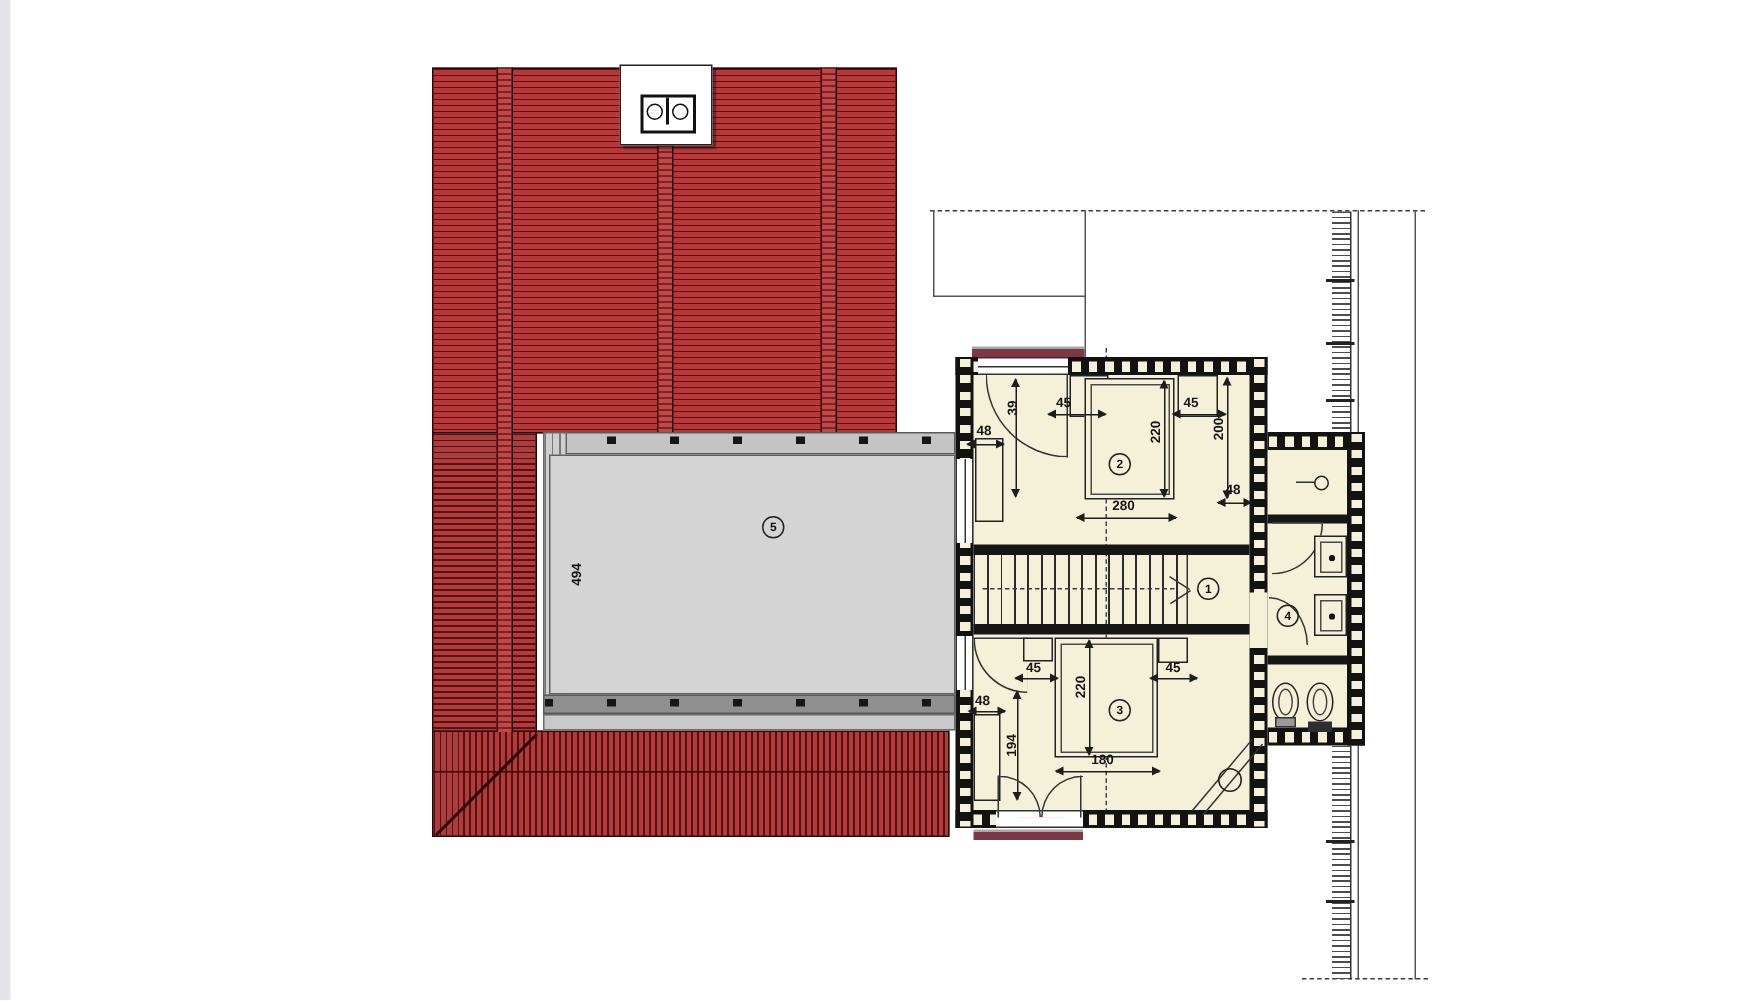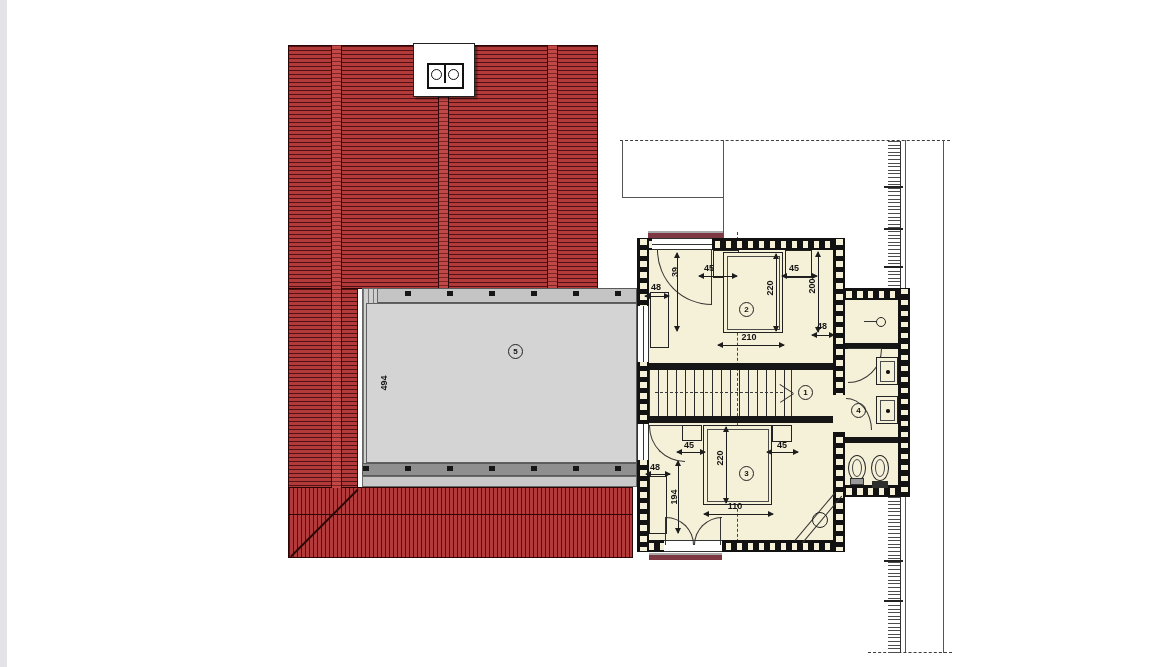--- a/index.html
+++ b/index.html
@@ -173,7 +173,7 @@
   <div class="dimv" style="left:818px;top:252px;height:80px"></div>
   <div class="t" style="left:814px;top:321px;width:16px">48</div>
   <div class="dimh" style="left:812px;top:335px;width:22px"></div>
-  <div class="t" style="left:737px;top:332px;width:24px">210</div>
+  <div class="t" style="left:737px;top:332px;width:24px">280</div>
   <div class="dimh" style="left:718px;top:345px;width:66px"></div>
 
   <div class="line" style="left:649px;top:425px;width:36px;height:1.4px"></div>

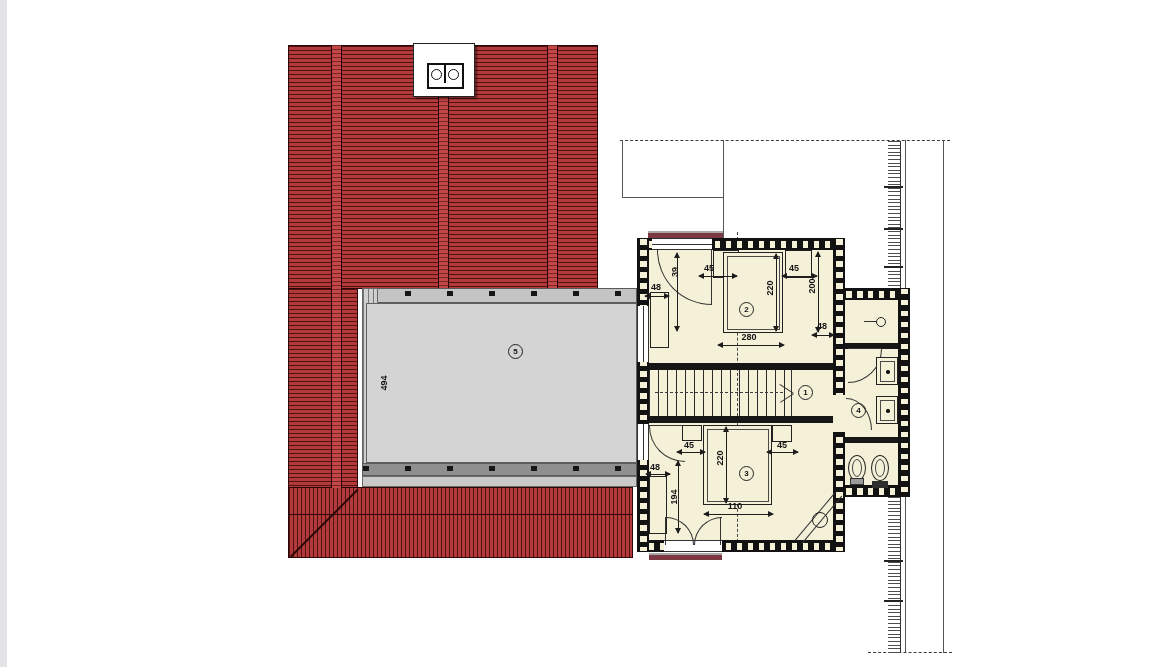--- a/index.html
+++ b/index.html
@@ -196,7 +196,7 @@
   <div class="dimh" style="left:646px;top:474px;width:24px"></div>
   <div class="t rot" style="left:662px;top:492px;width:24px">194</div>
   <div class="dimv" style="left:678px;top:461px;height:72px"></div>
-  <div class="t" style="left:723px;top:501px;width:24px">110</div>
+  <div class="t" style="left:723px;top:501px;width:24px">180</div>
   <div class="dimh" style="left:704px;top:514px;width:69px"></div>
 
   <div class="line" style="left:665px;top:517px;width:1.4px;height:28px"></div>

